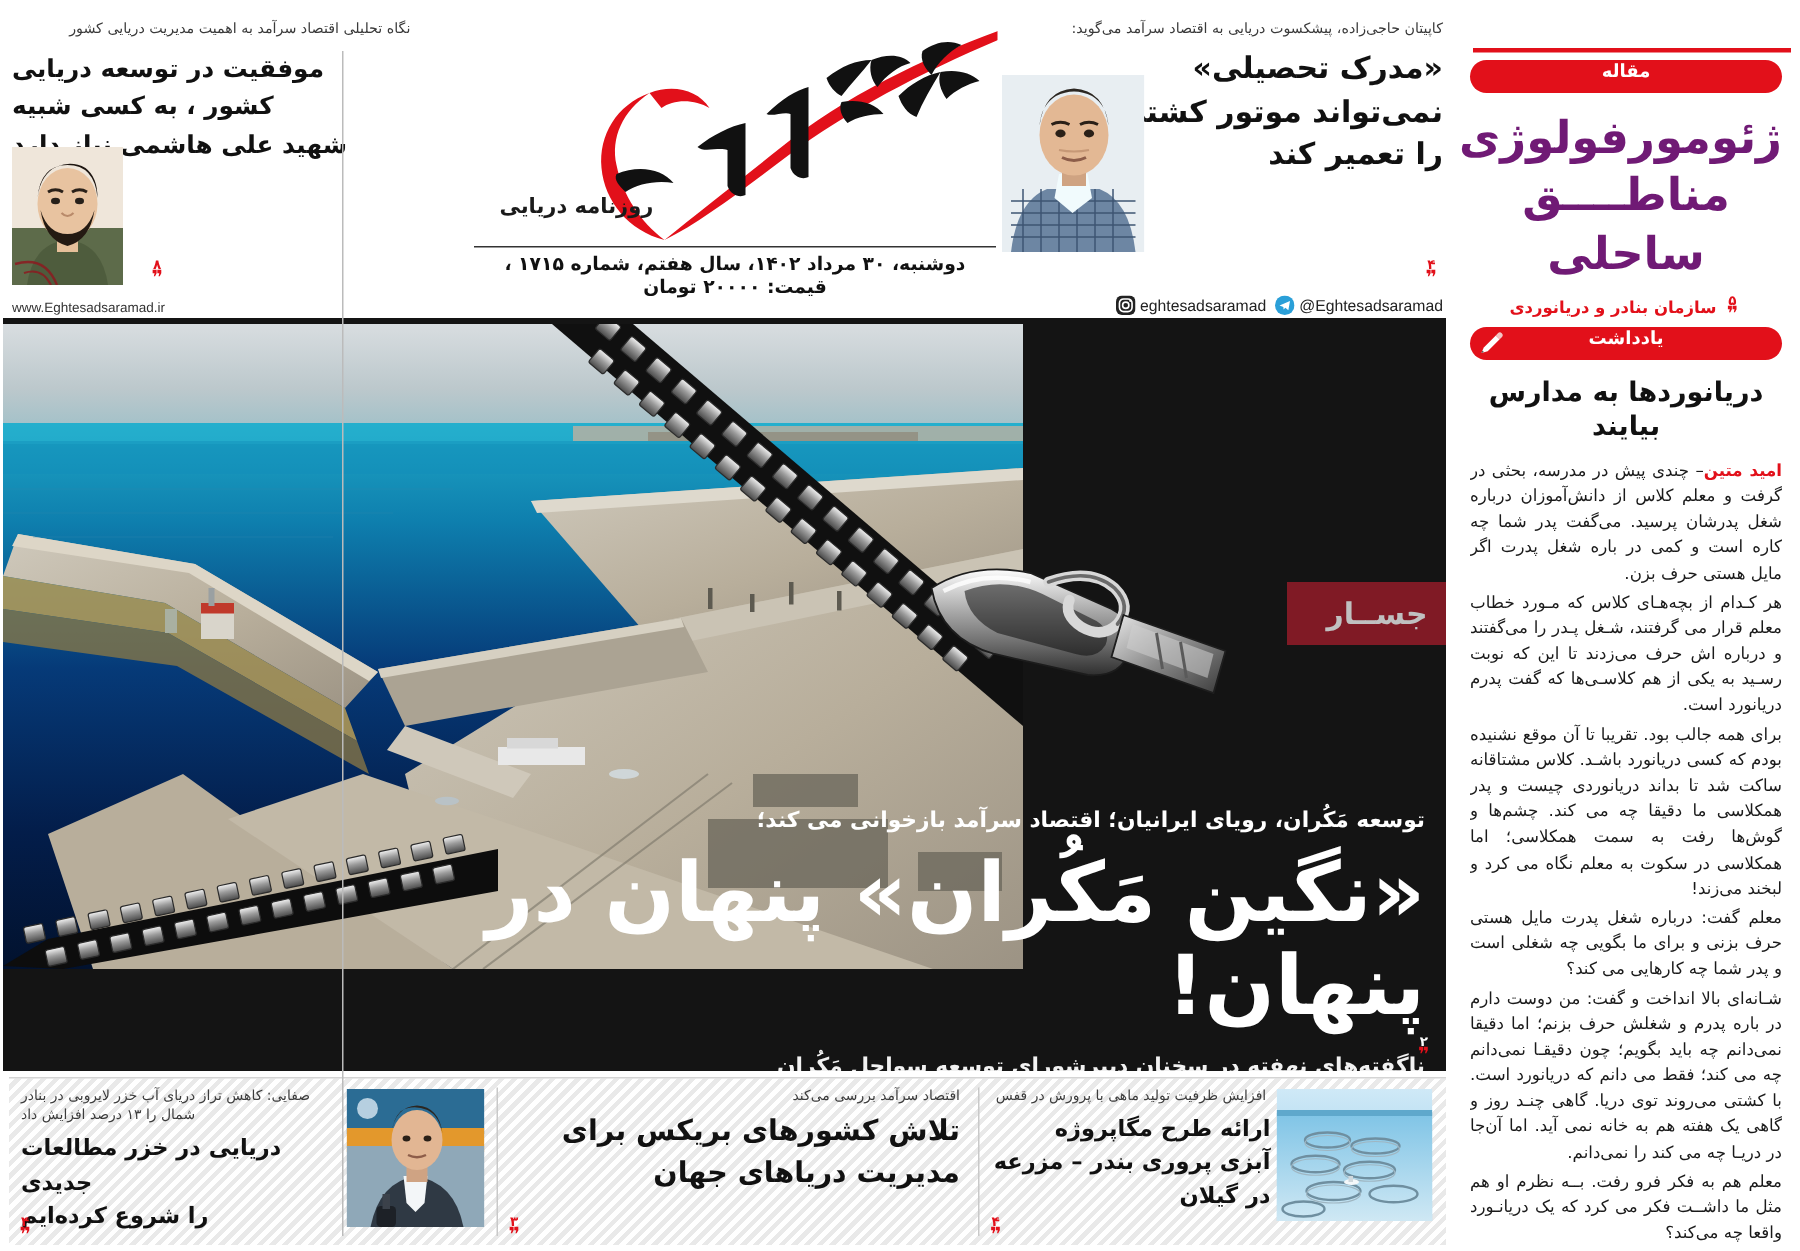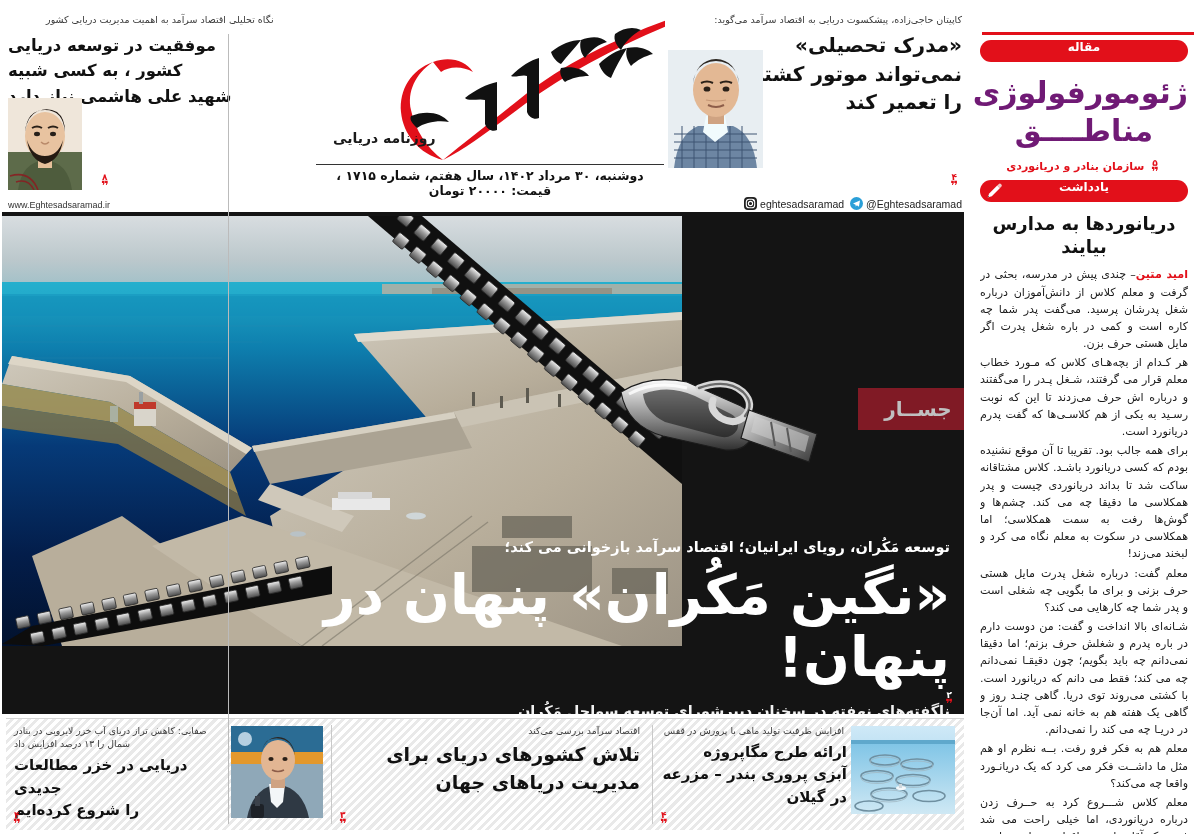--- a/index.html
+++ b/index.html
@@ -846,6 +846,7 @@
     <div class="art-headline">
       <span class="ln">ژئومورفولوژی</span>
       <span class="ln">مناطــــق</span>
+      <span class="ln">ساحلی</span>
     </div>
 
     <div class="art-source">

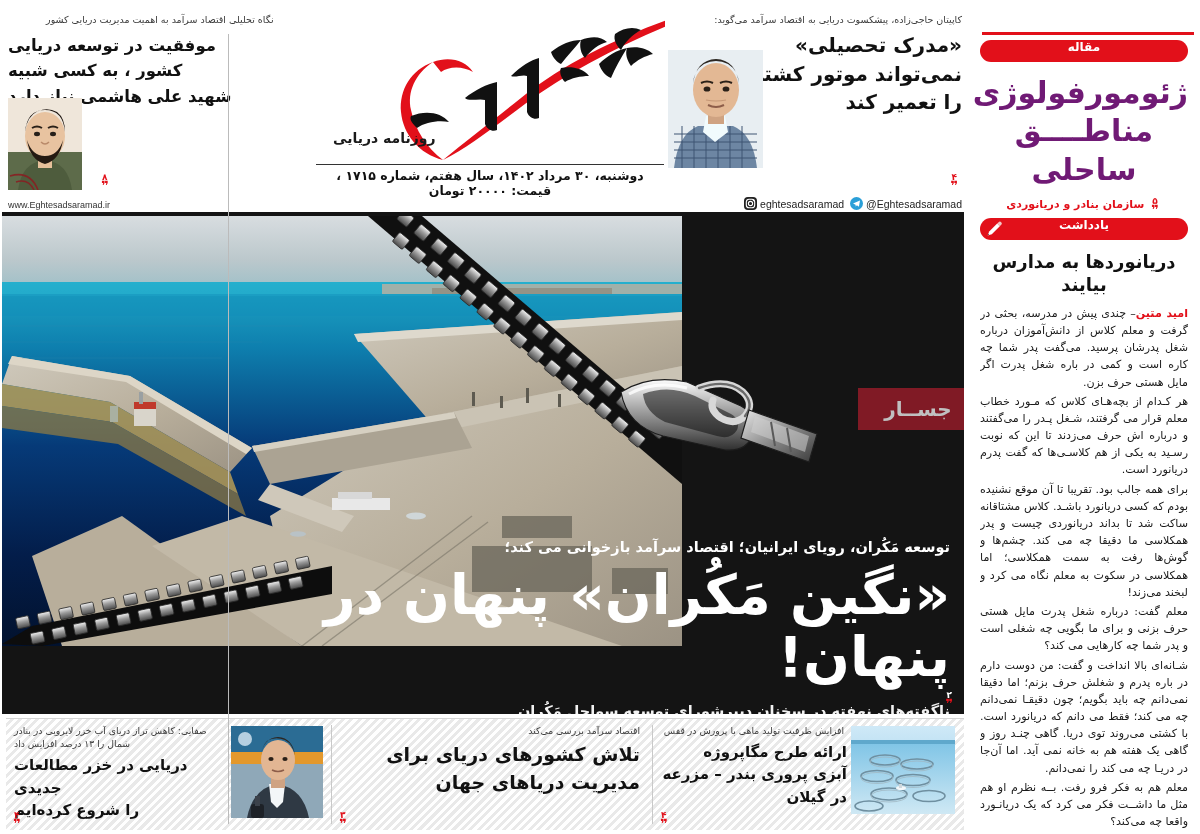--- a/index.html
+++ b/index.html
@@ -768,7 +768,7 @@
             <span class="ln">اقتصاد سرآمد بررسی می‌کند</span>
           </div>
           <div class="bs-head big" style="text-align:right">
-            <span class="ln">تلاش کشورهای دریای برای</span>
+            <span class="ln">تلاش کشورهای بریکس برای</span>
             <span class="ln">مدیریت دریاهای جهان</span>
           </div>
         </div>

